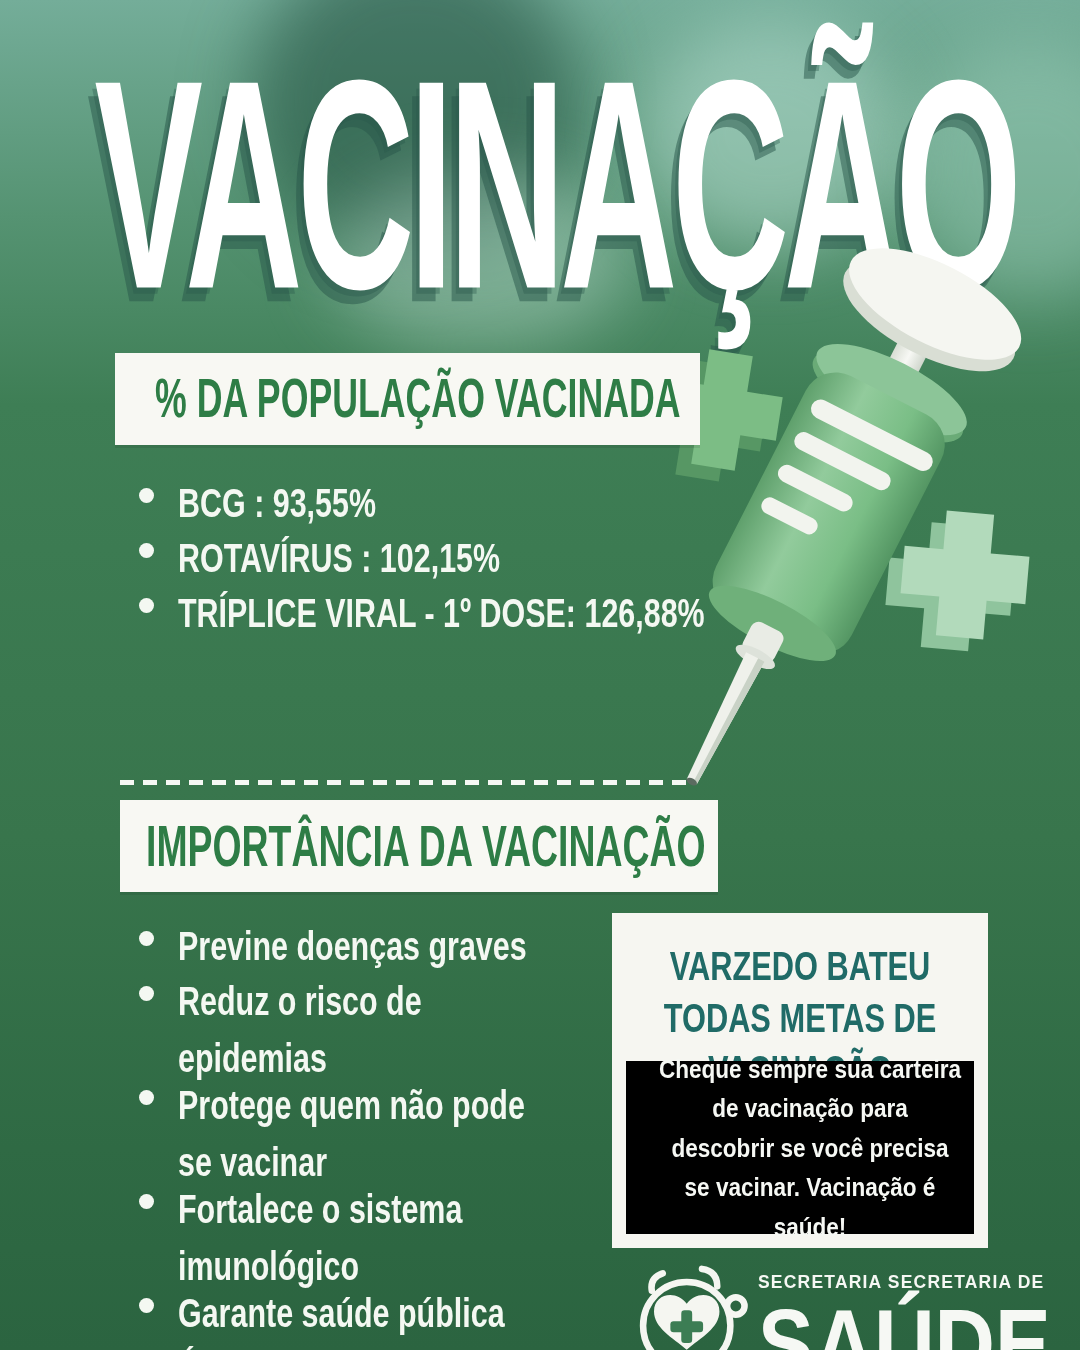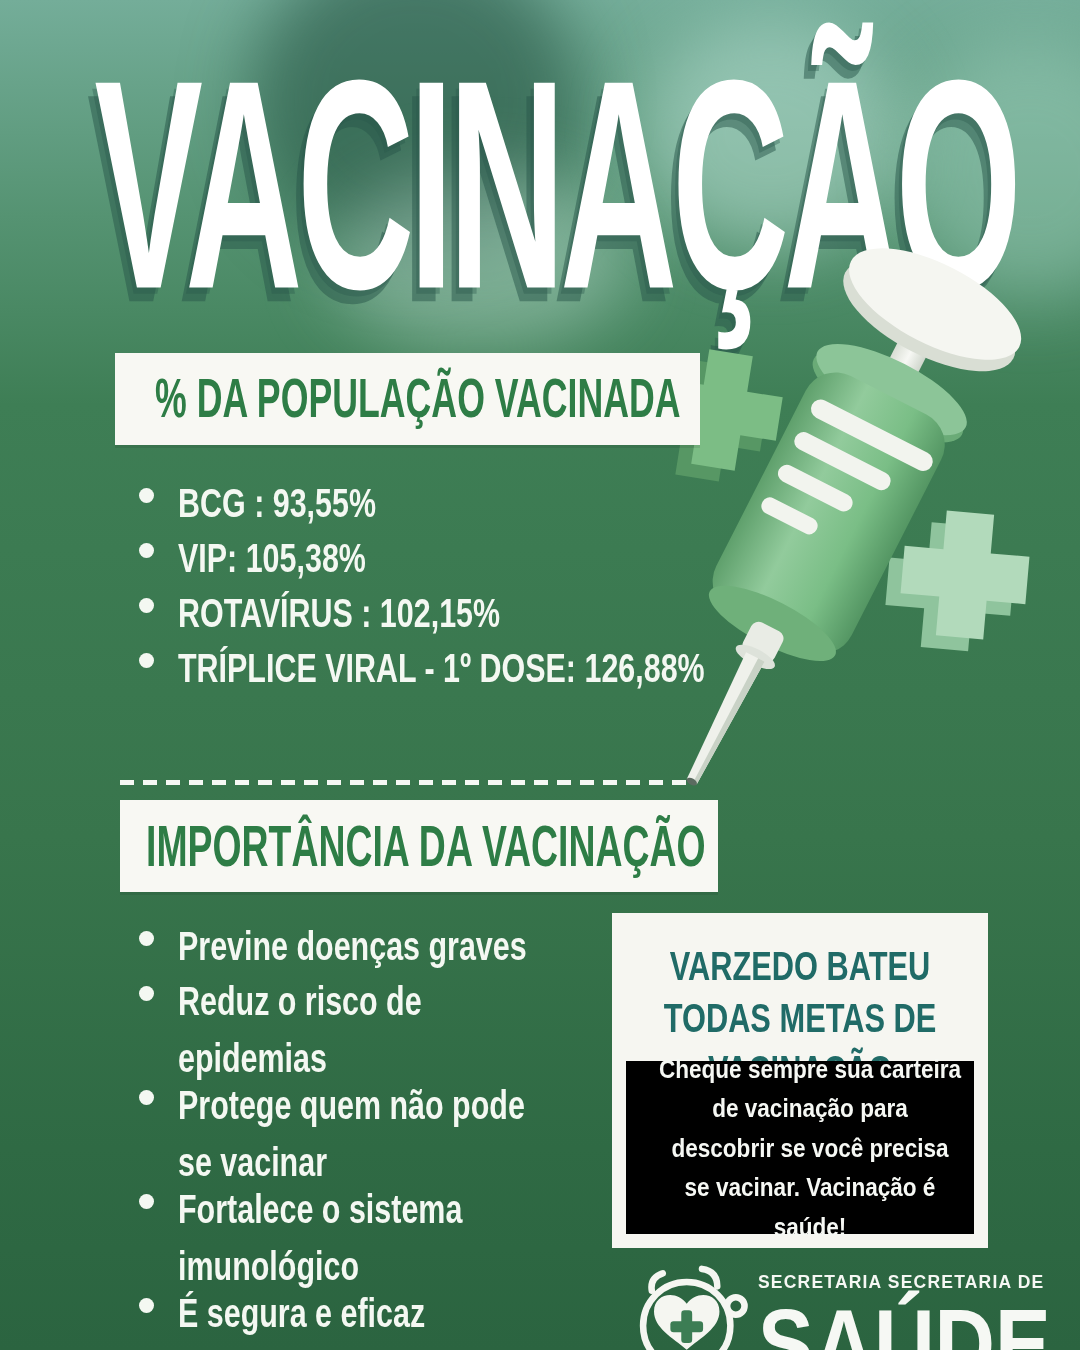--- a/index.html
+++ b/index.html
@@ -90,10 +90,6 @@
 
 
 
-      <li>
-        <span class="dot"></span>
-        <span class="txt">VIP: 105,38%</span>
-      </li>
 
       <li>
         <span class="dot"></span>

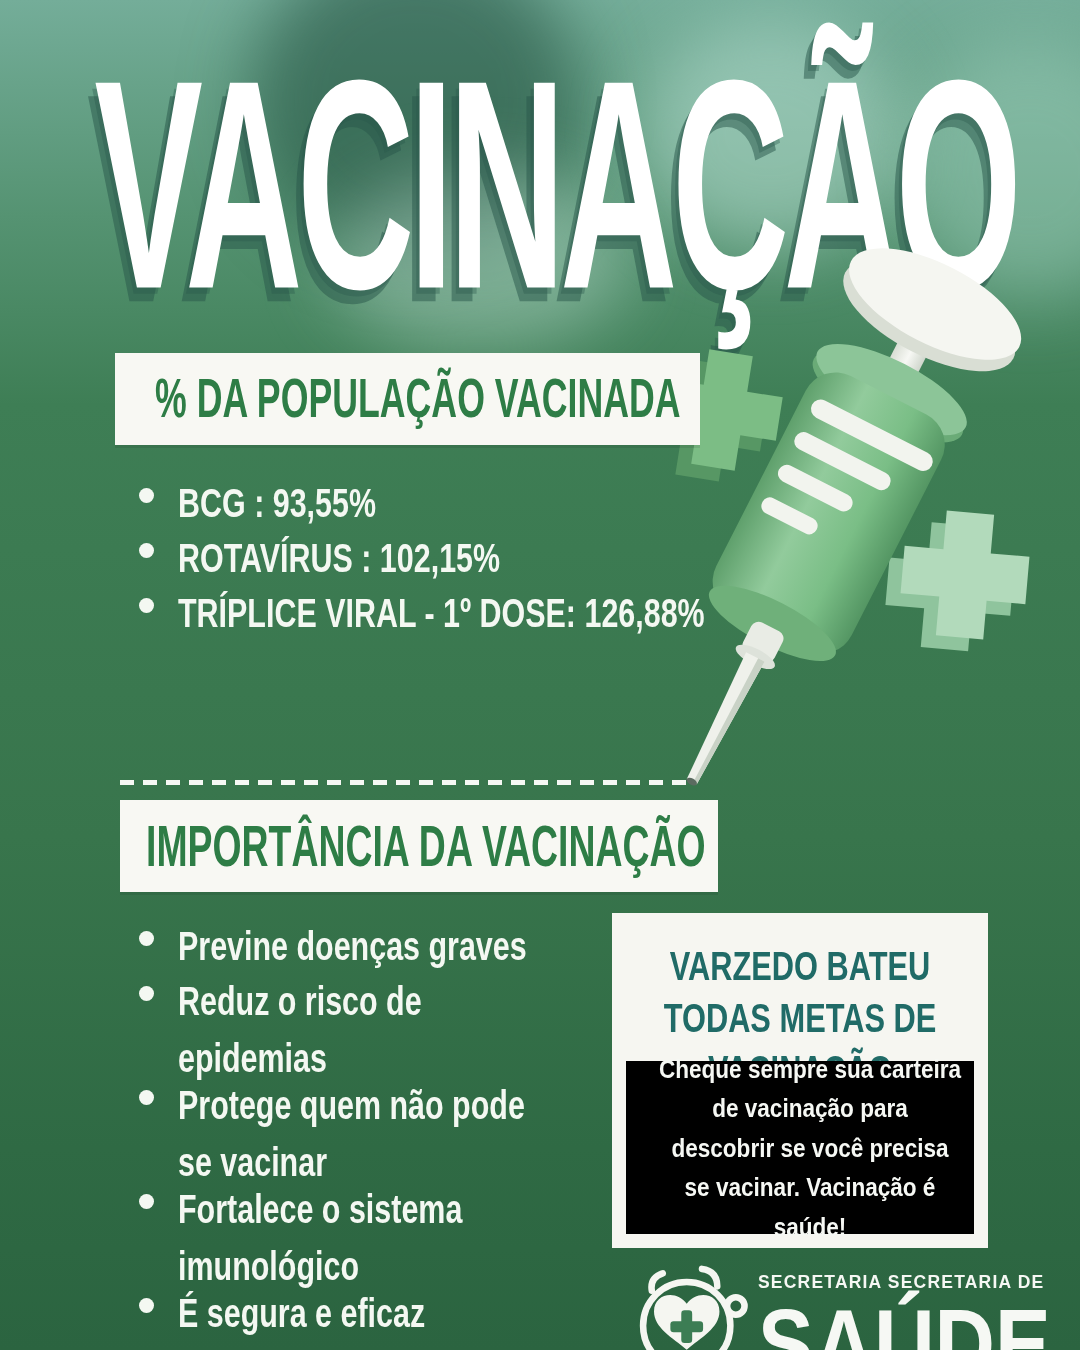--- a/index.html
+++ b/index.html
@@ -130,6 +130,10 @@
         <span class="txt">Fortalece o sistema imunológico</span>
       </li>
 
+      <li>
+        <span class="dot"></span>
+        <span class="txt">Garante saúde pública</span>
+      </li>
 
       <li>
         <span class="dot"></span>

